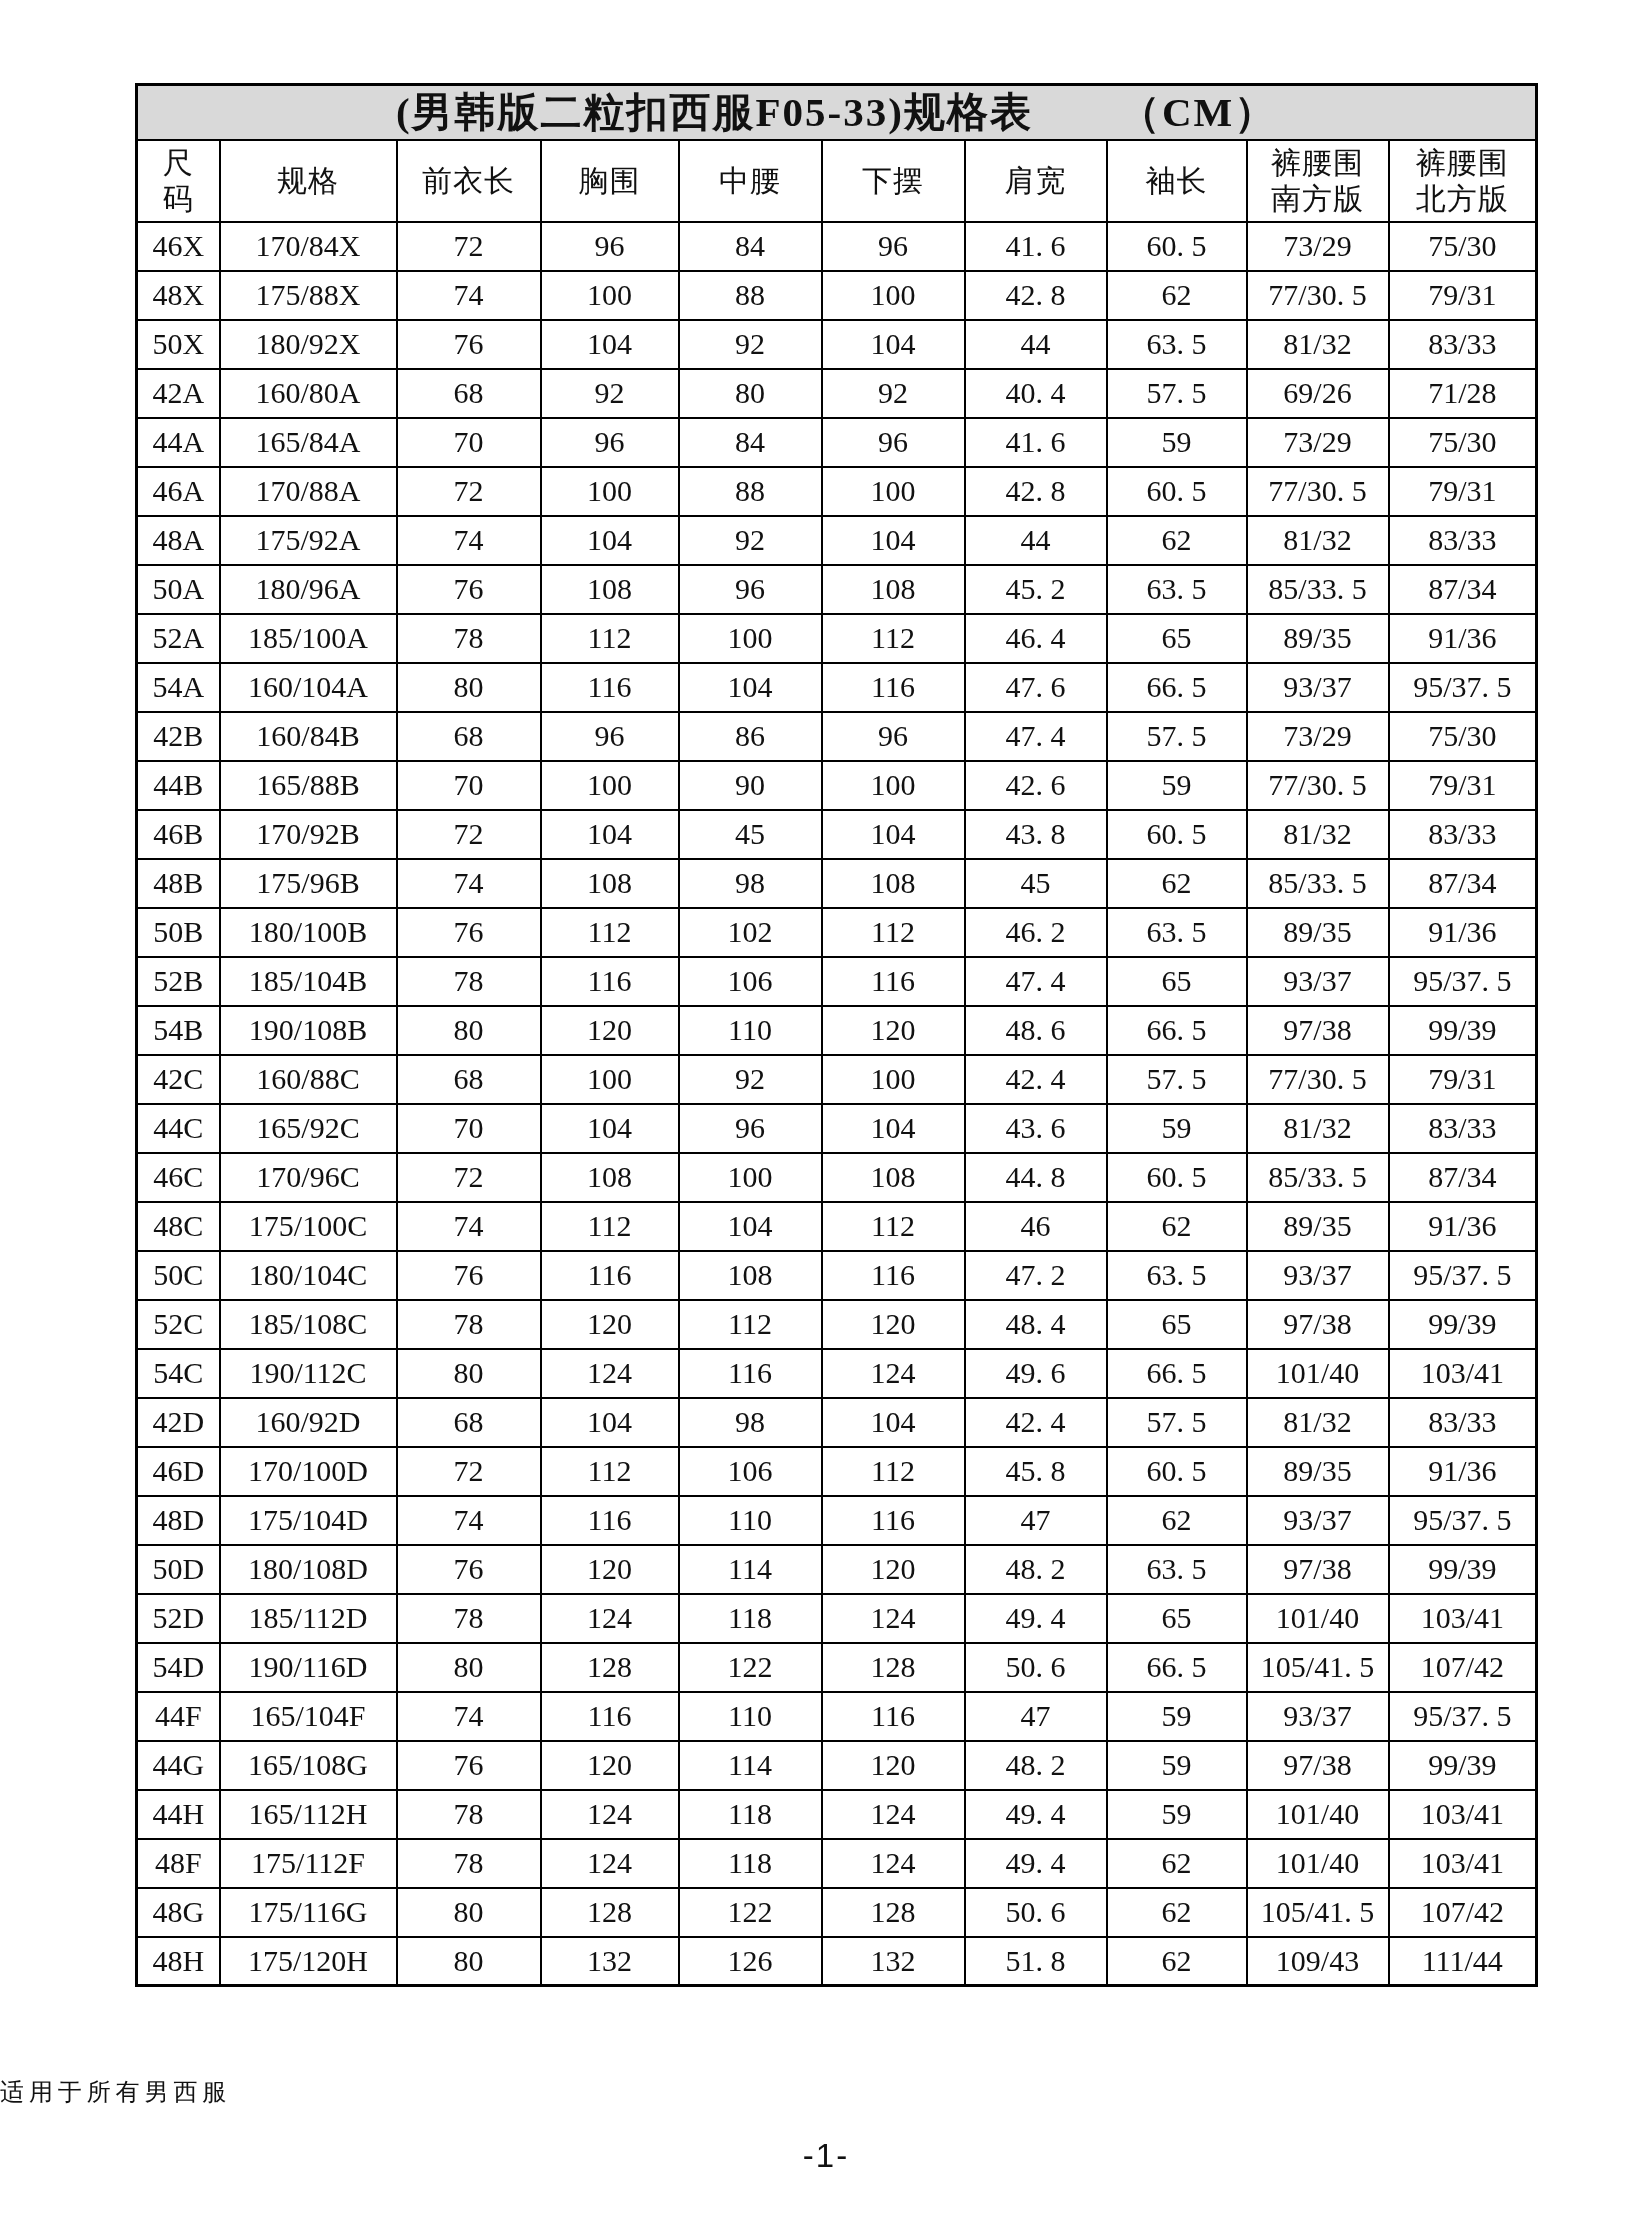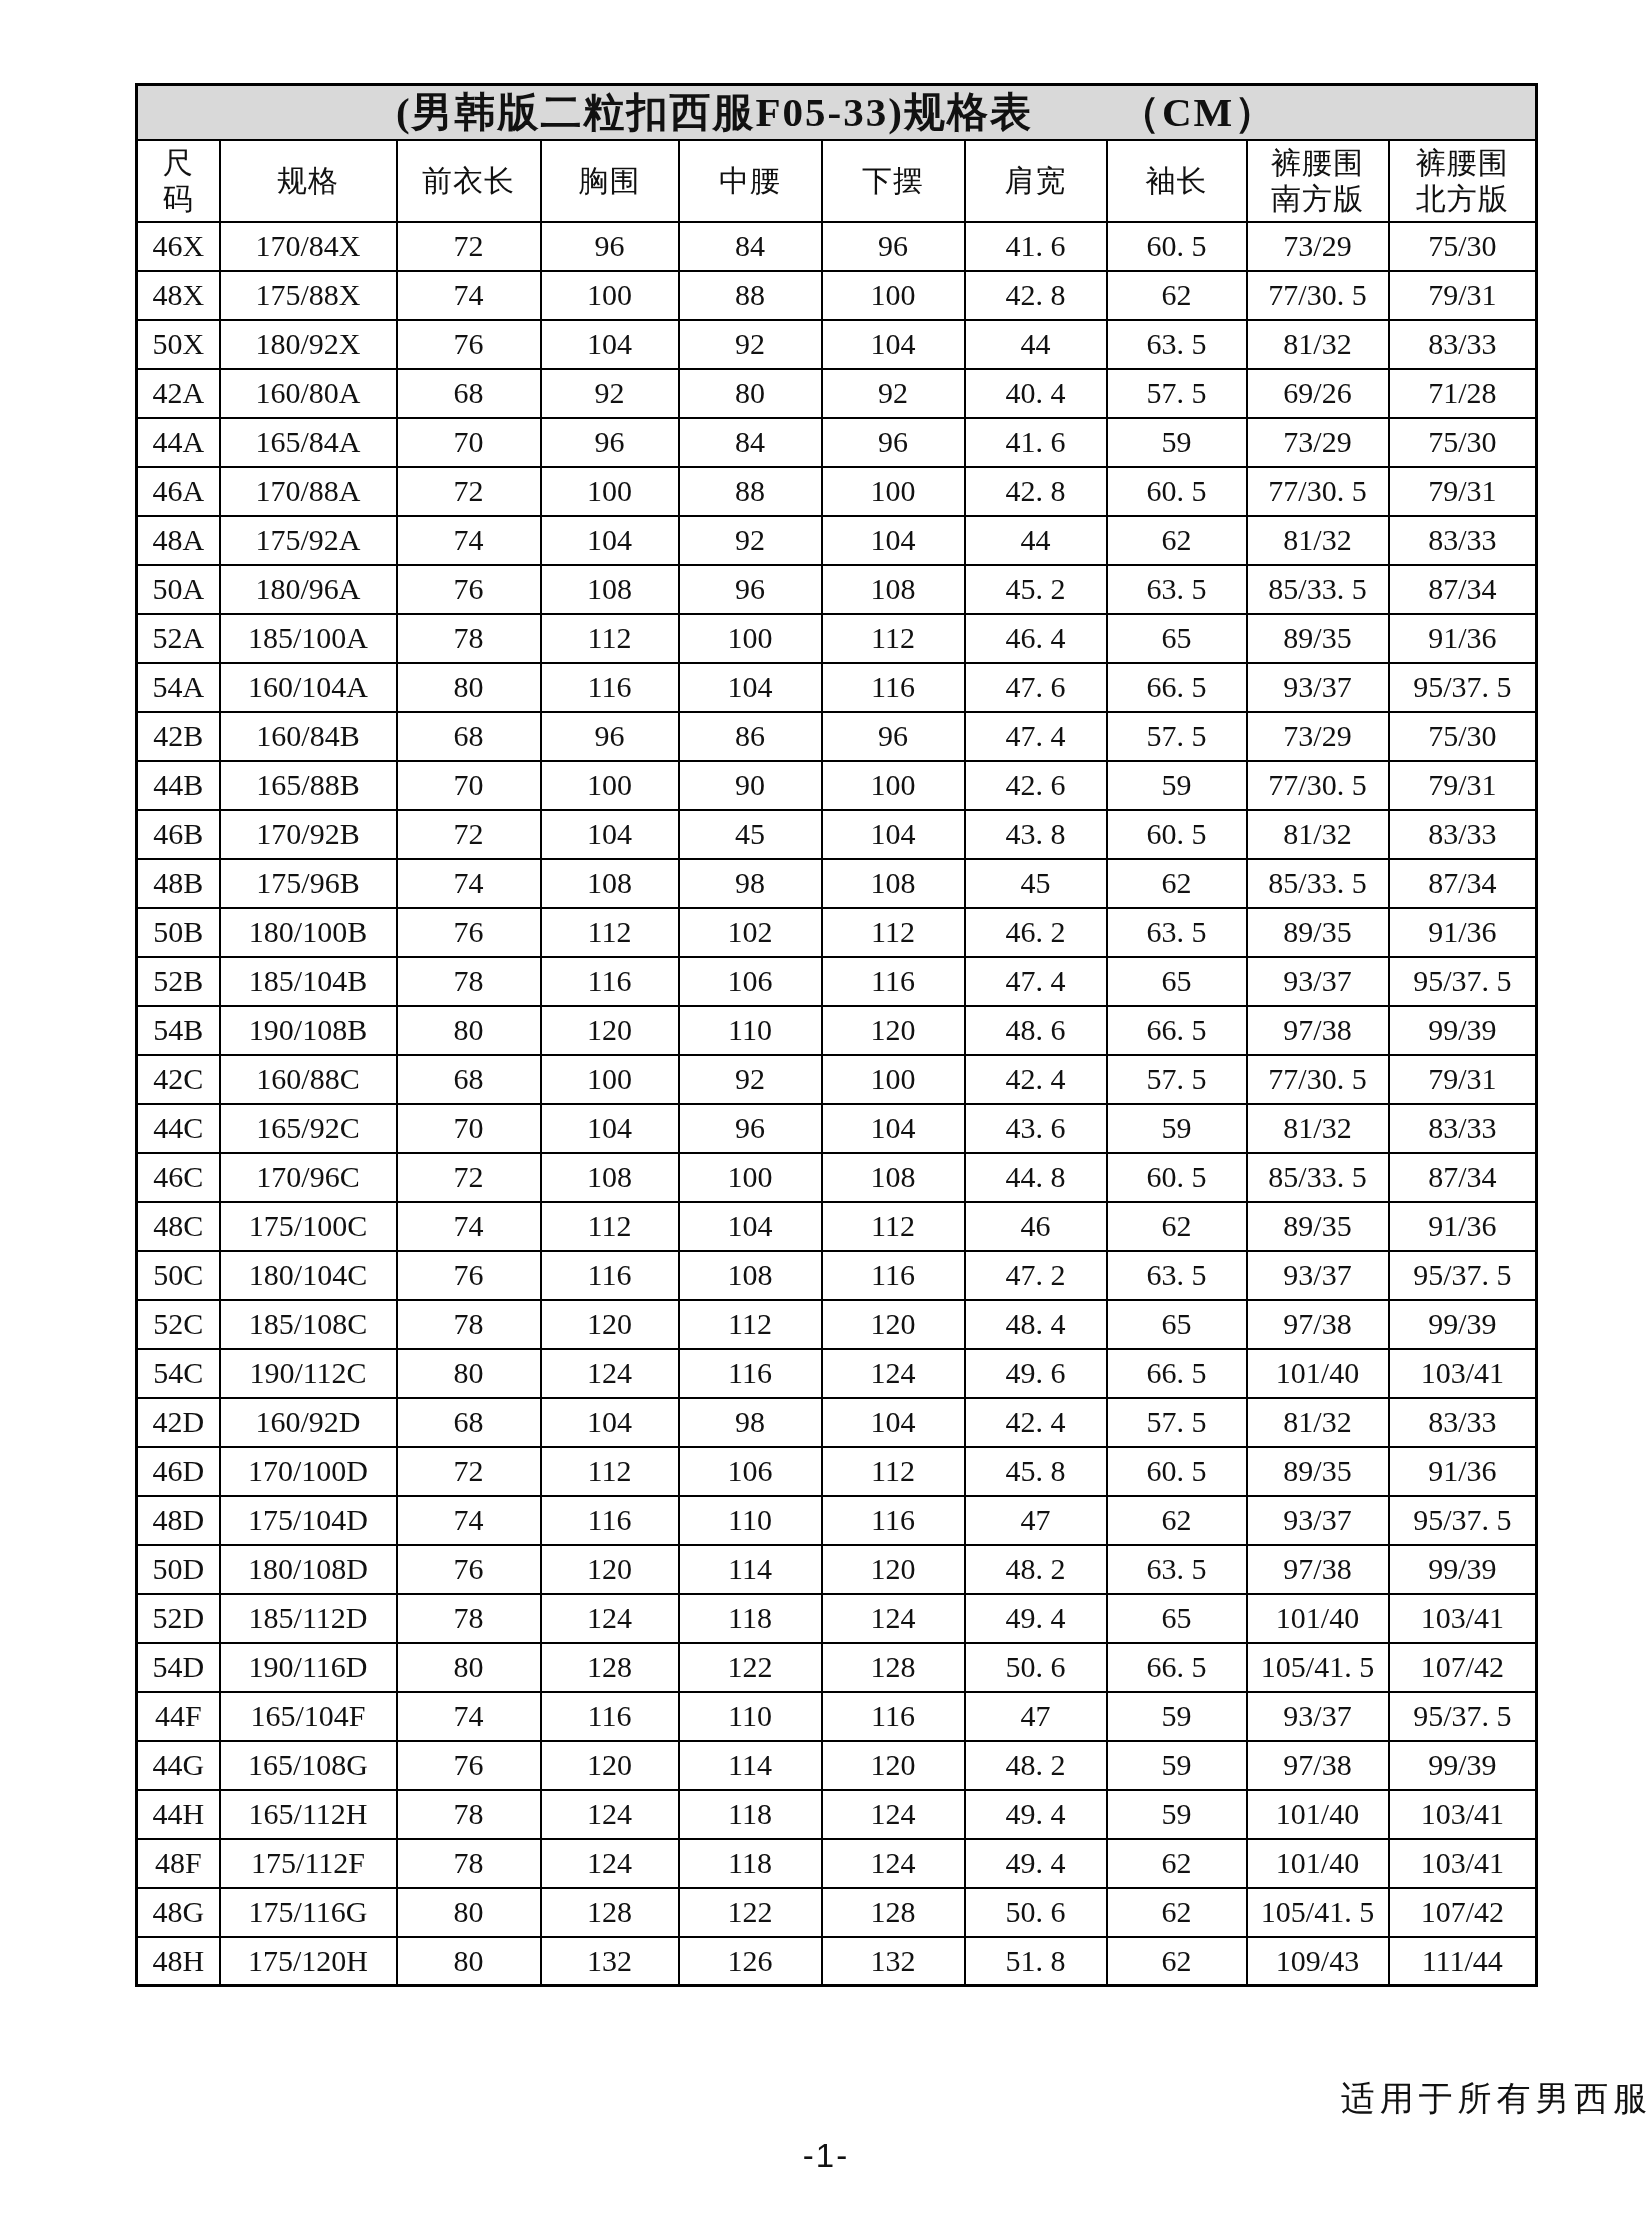--- a/index.html
+++ b/index.html
@@ -58,8 +58,8 @@
     top: 2076px;
     left: 0;
     width: 100%;
-    text-align: right;
-    font-size: 34px;
+    text-align: left;
+    font-size: 24px;
     letter-spacing: 4.9px;
   }
   .page-number {

